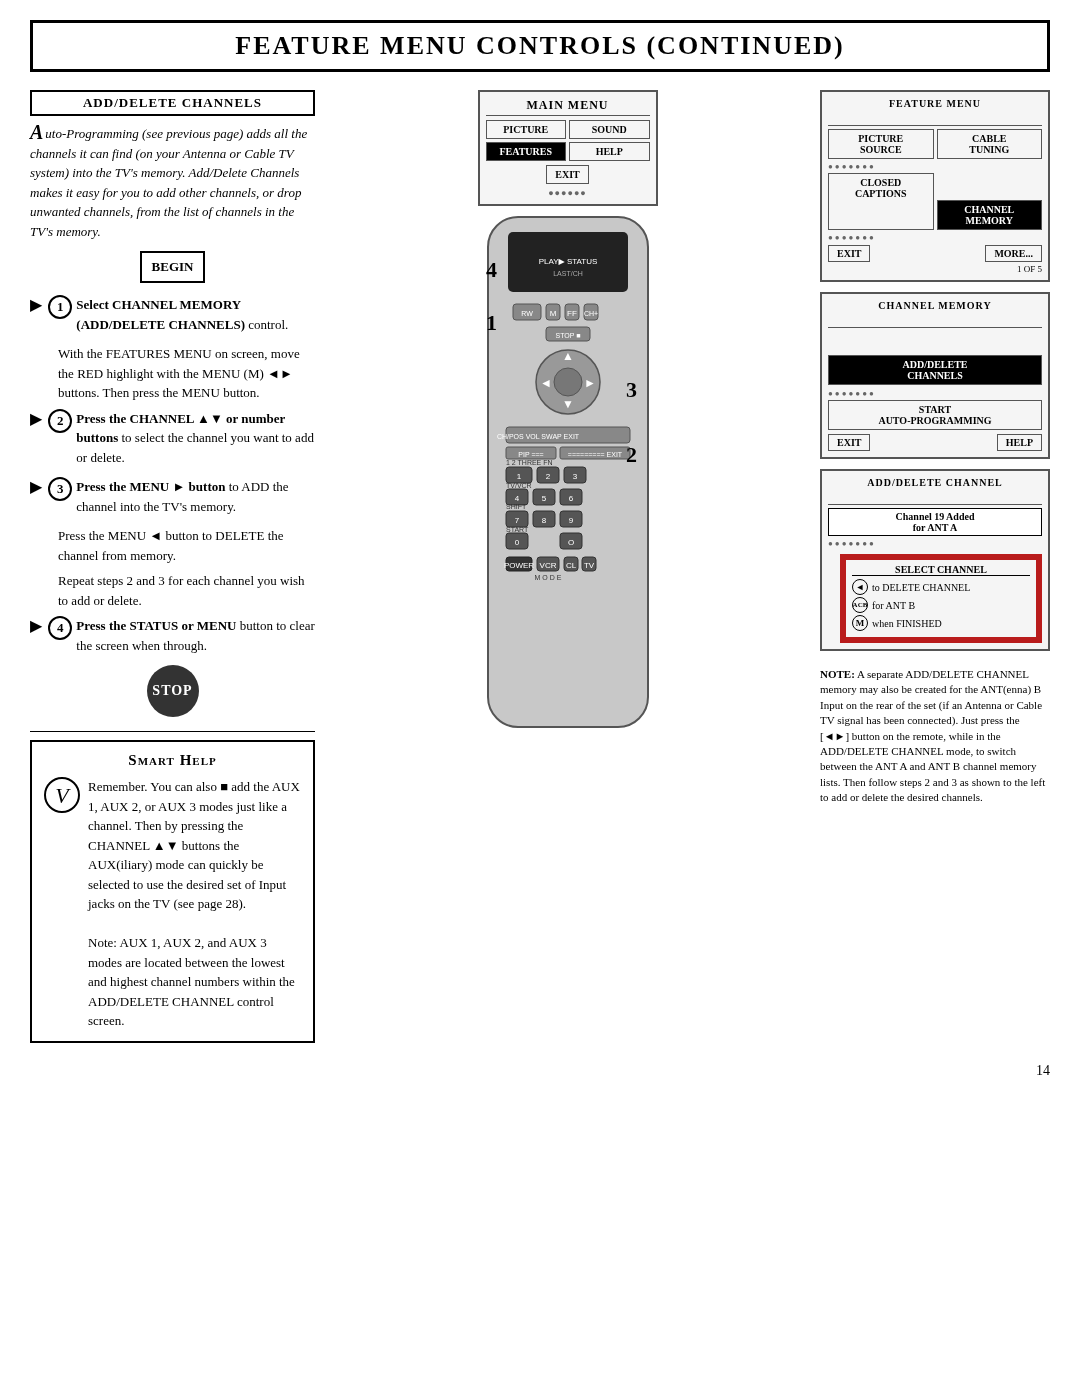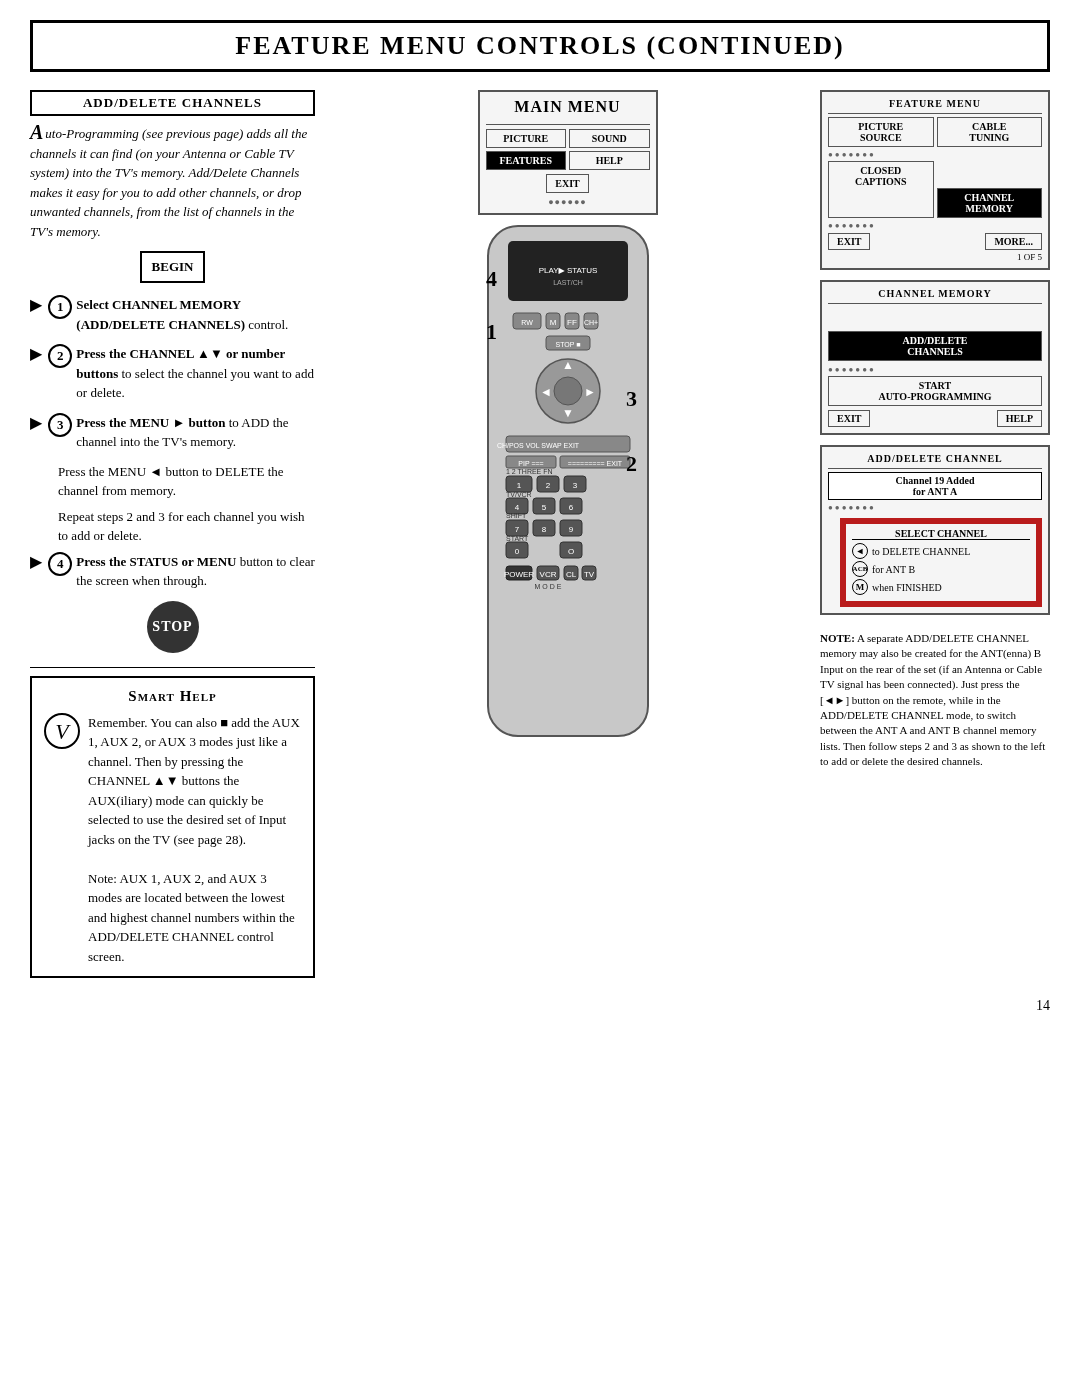--- a/index.html
+++ b/index.html
@@ -191,11 +191,11 @@
 
     .tv-menu-label {
       text-align: center;
-      font-size: 16px;
+      font-size: 12px;
       font-weight: bold;
       border-bottom: 1px solid #555;
       margin-bottom: 4px;
-      padding-bottom: 8px;
+      padding-bottom: 2px;
       letter-spacing: 1px;
     }
 

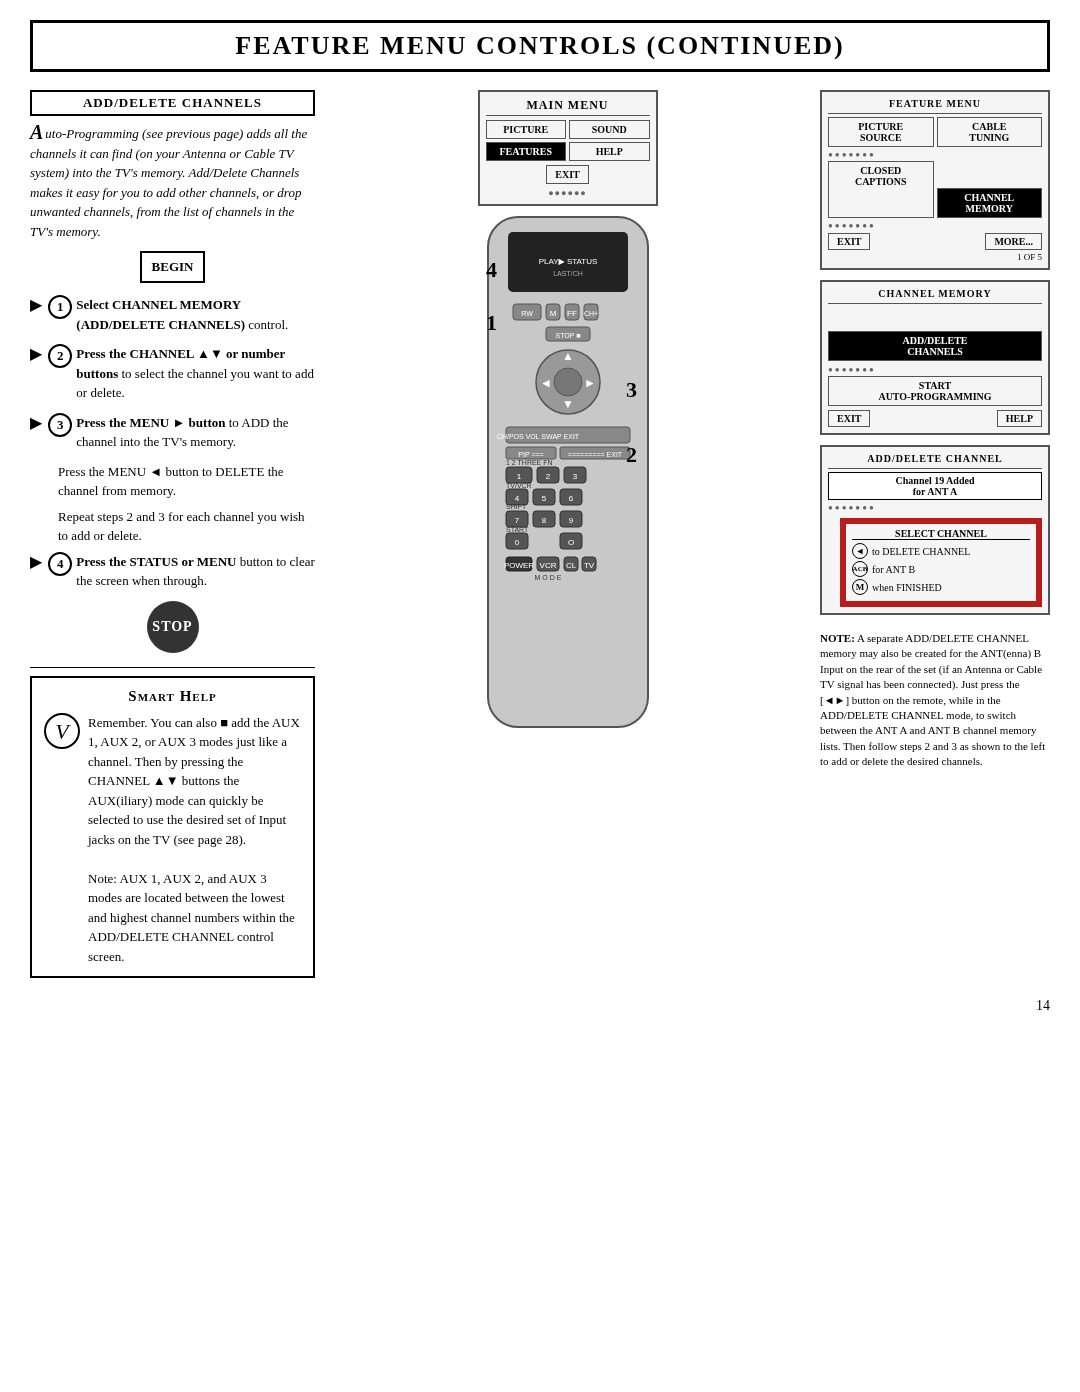--- a/index.html
+++ b/index.html
@@ -306,7 +306,7 @@
       letter-spacing: 1px;
       border-bottom: 1px solid #555;
       margin-bottom: 3px;
-      padding-bottom: 4px;
+      padding-bottom: 16px;
       text-align: center;
     }
 

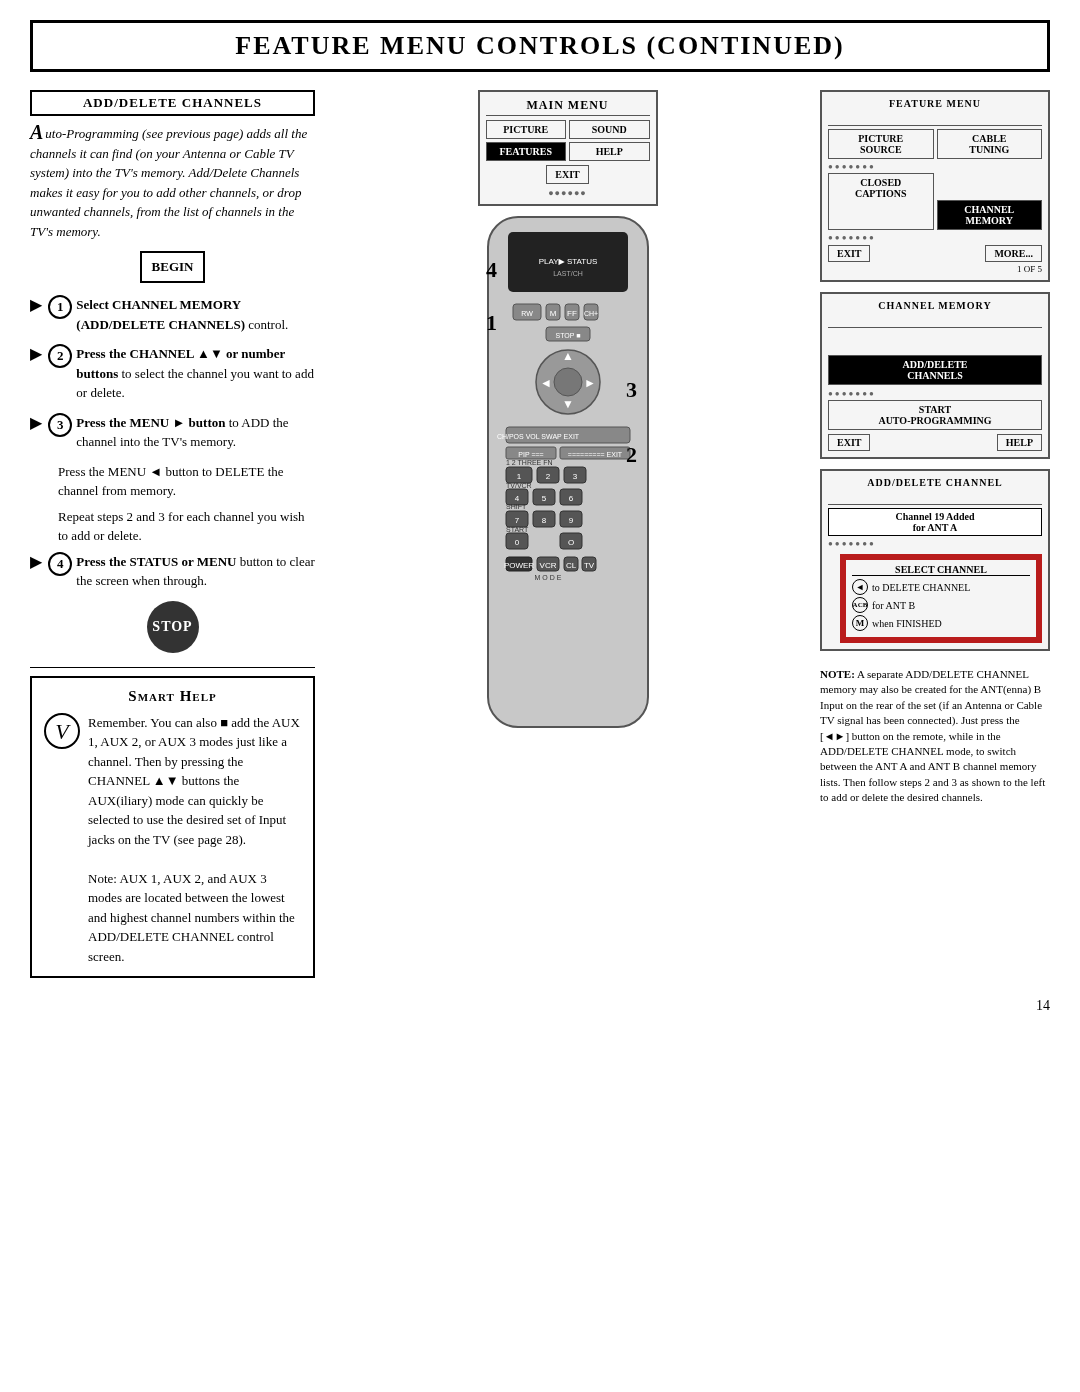--- a/index.html
+++ b/index.html
@@ -420,6 +420,9 @@
       <div class="step-content">
         <strong>Select CHANNEL MEMORY<br>(ADD/DELETE CHANNELS)</strong> control.
       </div>
+    </div>
+    <div class="step-sub">
+      With the FEATURES MENU on screen, move the RED highlight with the MENU (M) ◄► buttons. Then press the MENU button.
     </div>
 
     <div class="step">

